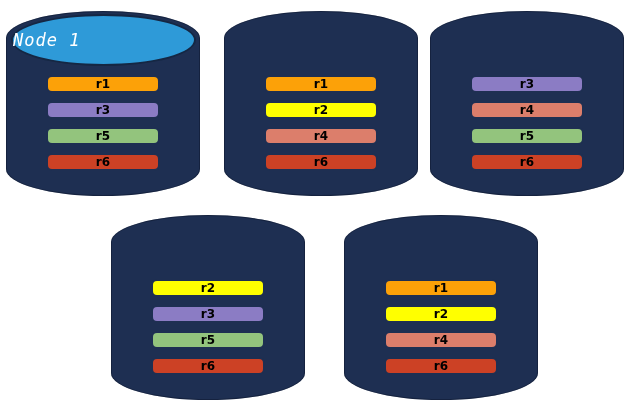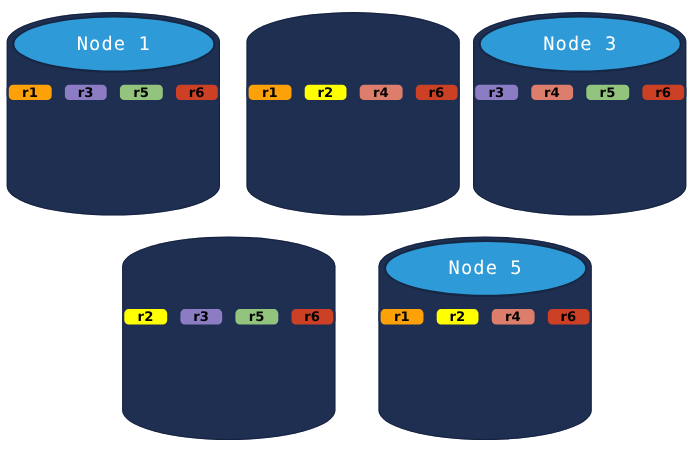--- a/index.html
+++ b/index.html
@@ -38,7 +38,8 @@
     border-radius: 50%;
     display: flex;
     align-items: center;
-    justify-content: center;
+    justify-content: flex-start;
+    font-style: italic;
   }
   .node-label {
     color: var(--label-text, #ffffff);

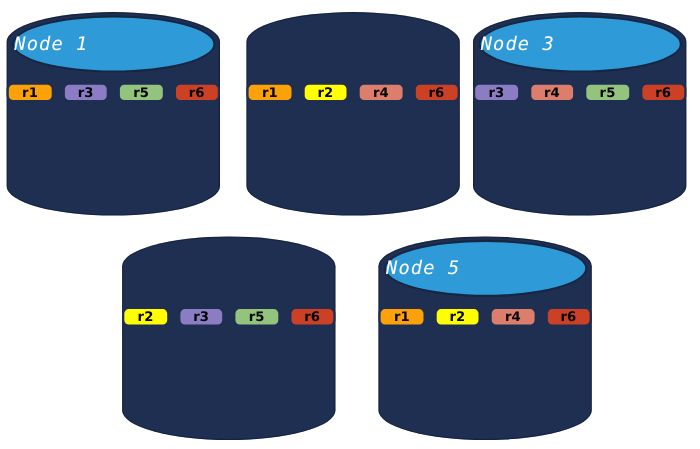--- a/index.html
+++ b/index.html
@@ -117,9 +117,6 @@
     </div>
     <div class="node" style="left: 430px; top: 11px;">
       <div class="cyl-body"></div>
-      <div class="cyl-top">
-        <span class="node-label">Node 3</span>
-      </div>
       <div class="bars">
         <div class="bar" style="background: rgb(139, 124, 196);">
           <span class="bar-label">r3</span>

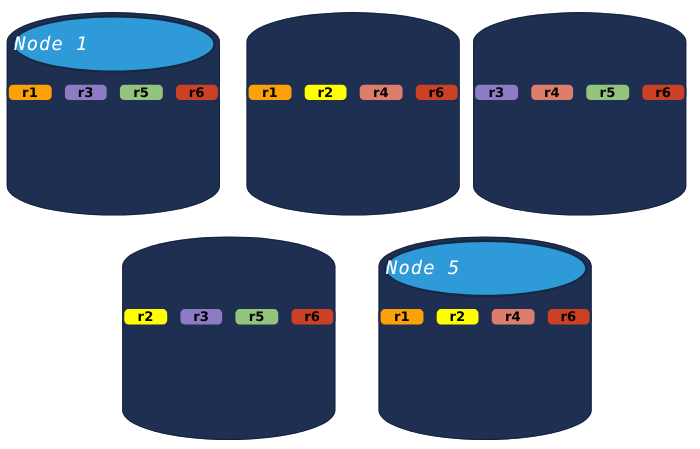--- a/index.html
+++ b/index.html
@@ -54,7 +54,7 @@
     right: 0;
     top: 64px;
     display: flex;
-    flex-direction: row;
+    flex-direction: column;
     align-items: center;
     gap: 8px;
   }

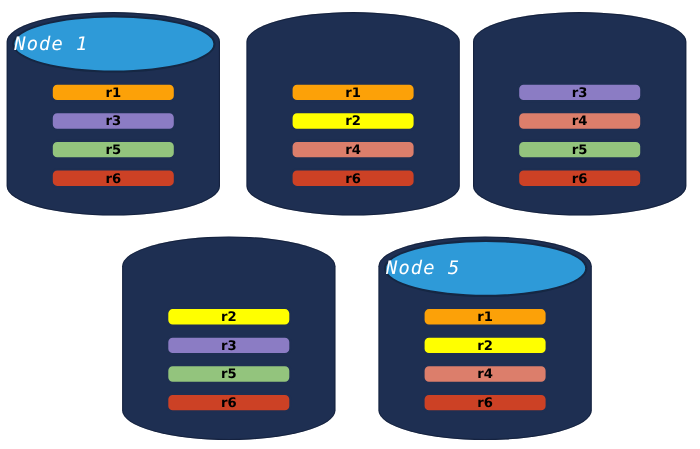--- a/index.html
+++ b/index.html
@@ -151,9 +151,6 @@
     </div>
     <div class="node" style="left: 344px; top: 215px;">
       <div class="cyl-body"></div>
-      <div class="cyl-top">
-        <span class="node-label">Node 5</span>
-      </div>
       <div class="bars">
         <div class="bar" style="background: rgb(252, 161, 8);">
           <span class="bar-label">r1</span>

